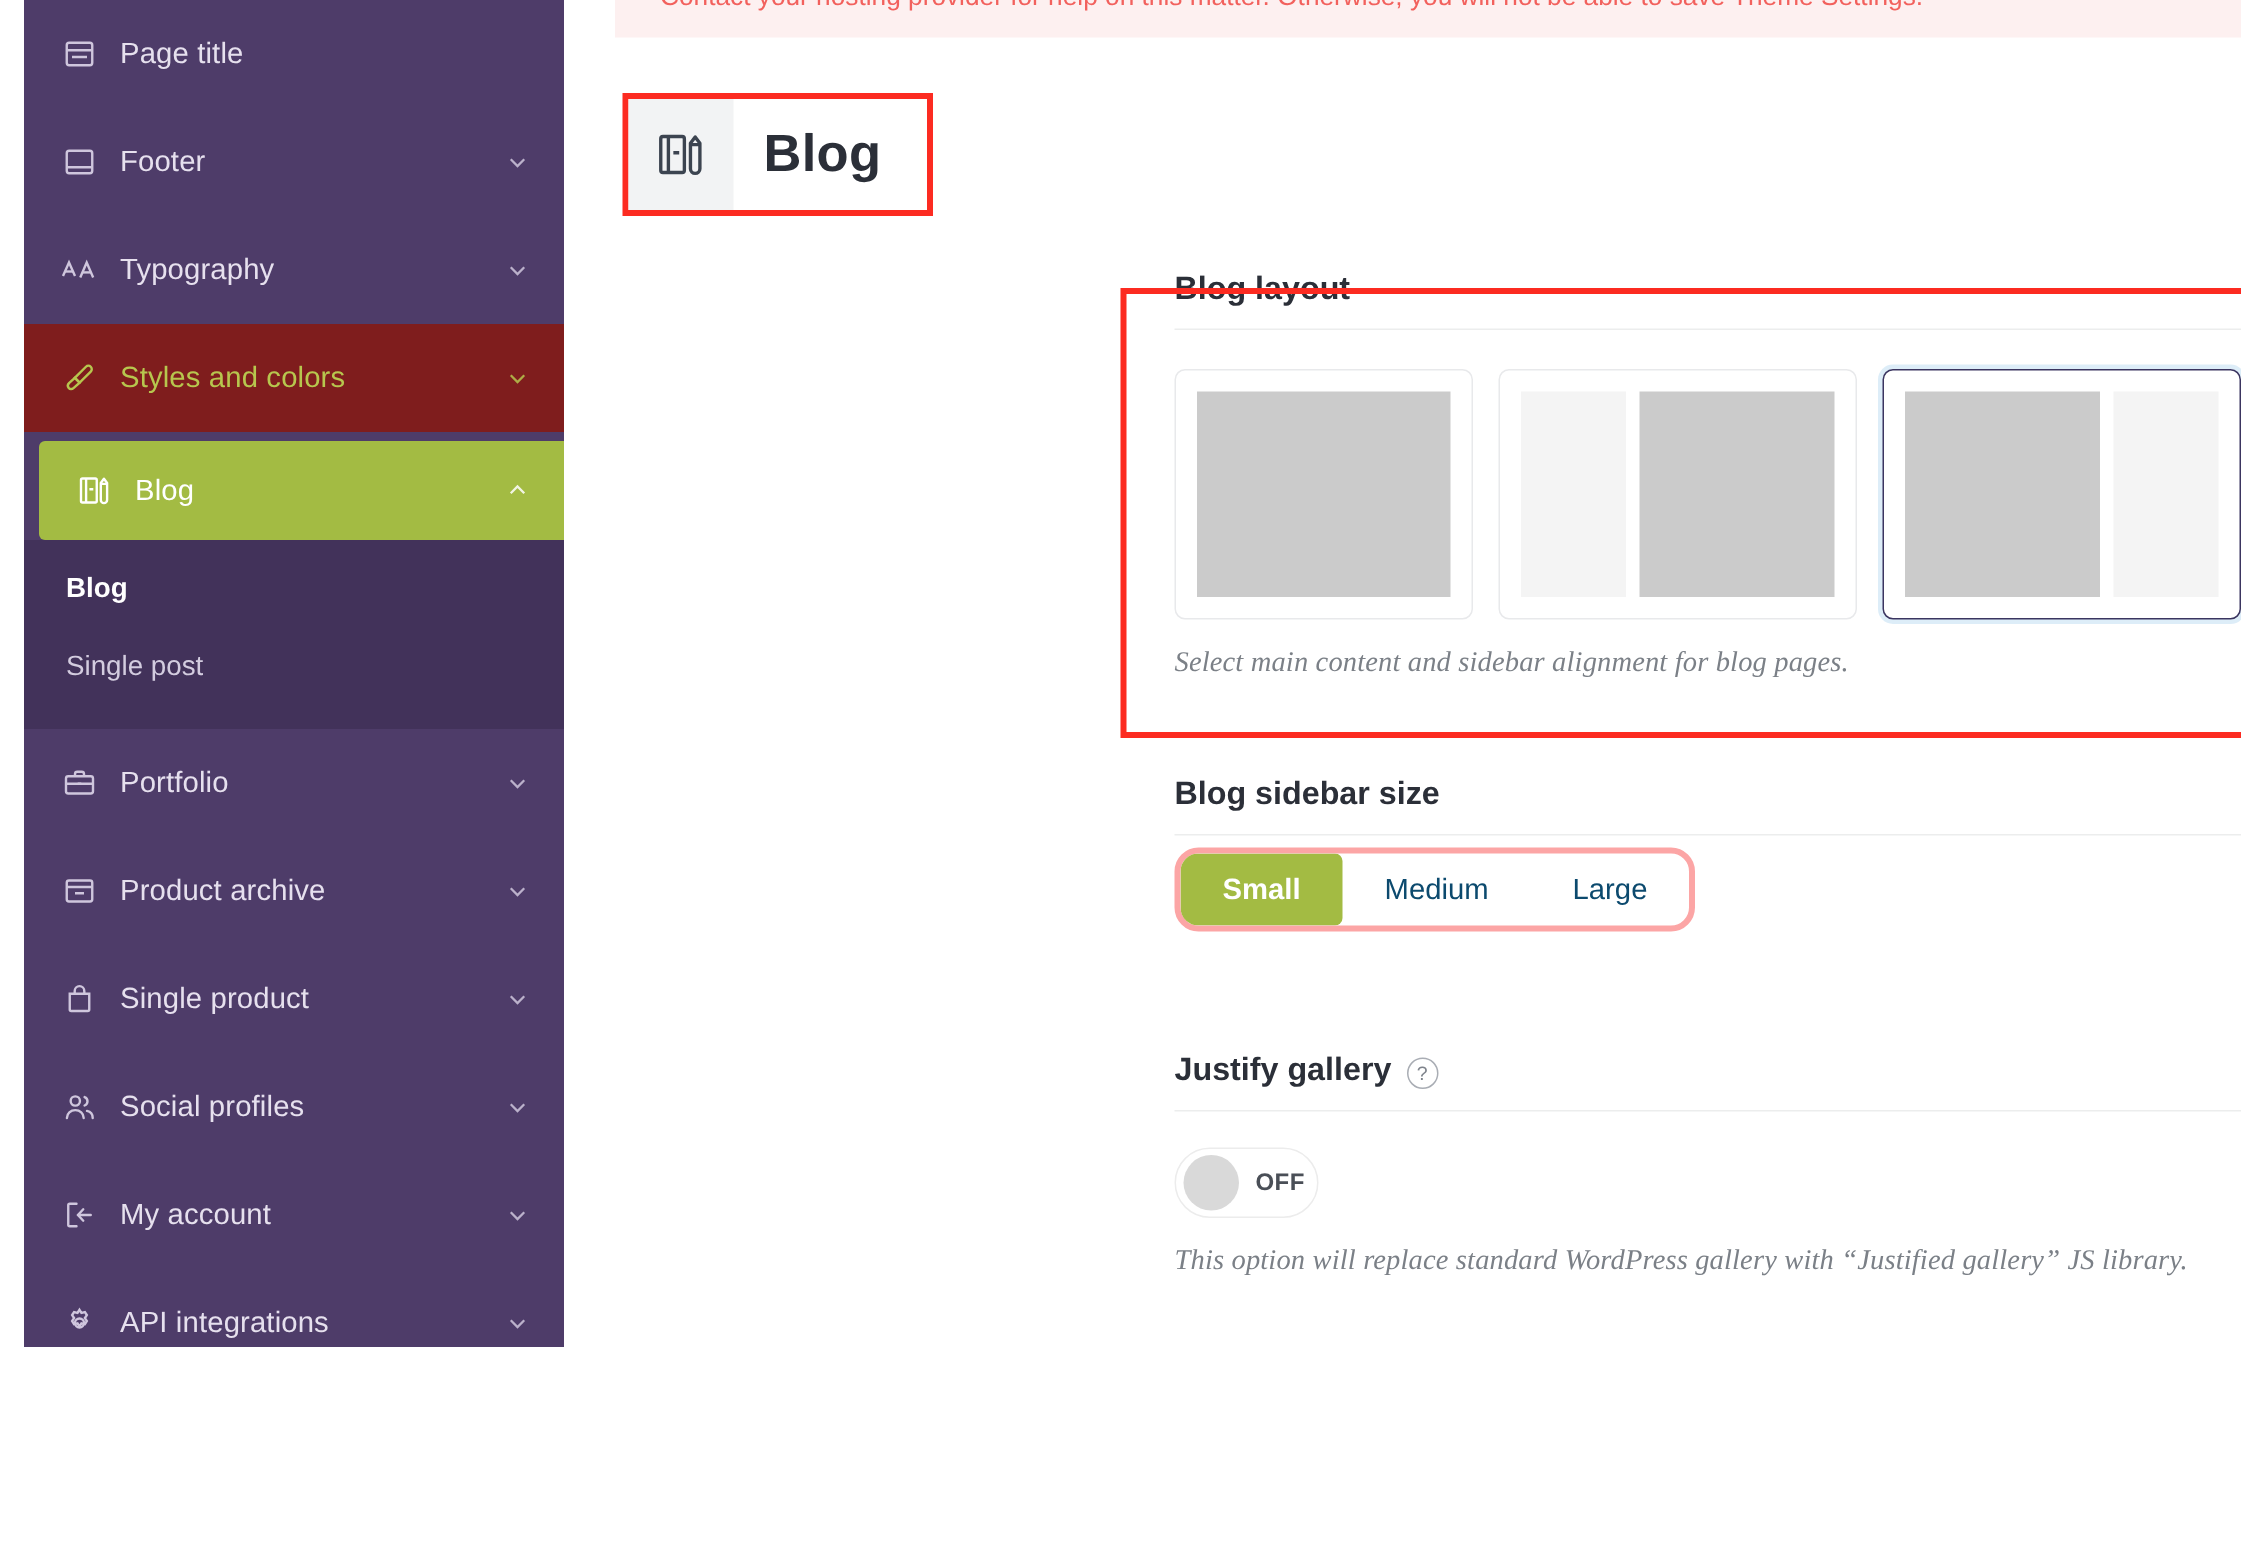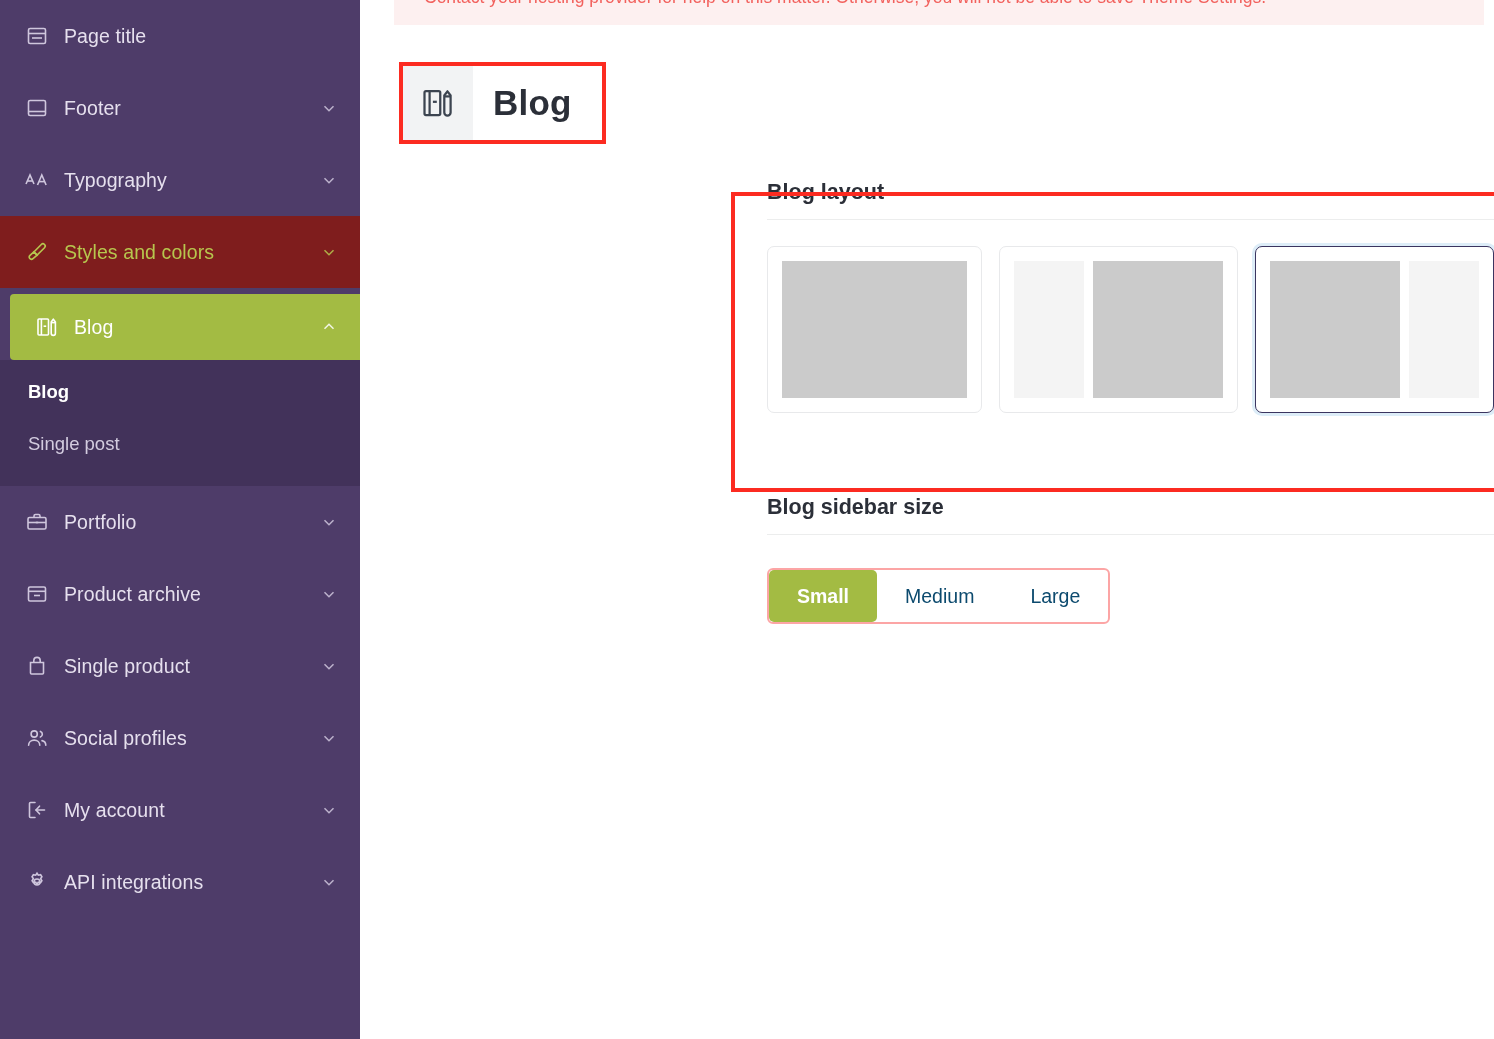--- a/index.html
+++ b/index.html
@@ -12,8 +12,8 @@
 
   
   .sidebar {
-    width: 360px; min-width: 360px; height: 1039px;
-    background: #4e3c69; position: relative; overflow: hidden;
+    width: 360px; min-width: 360px; height: 898px;
+    background: #4e3c69; position: relative; overflow: hidden; margin-left: 16px;
   }
   .nav-item {
     height: 72px; display: flex; align-items: center;

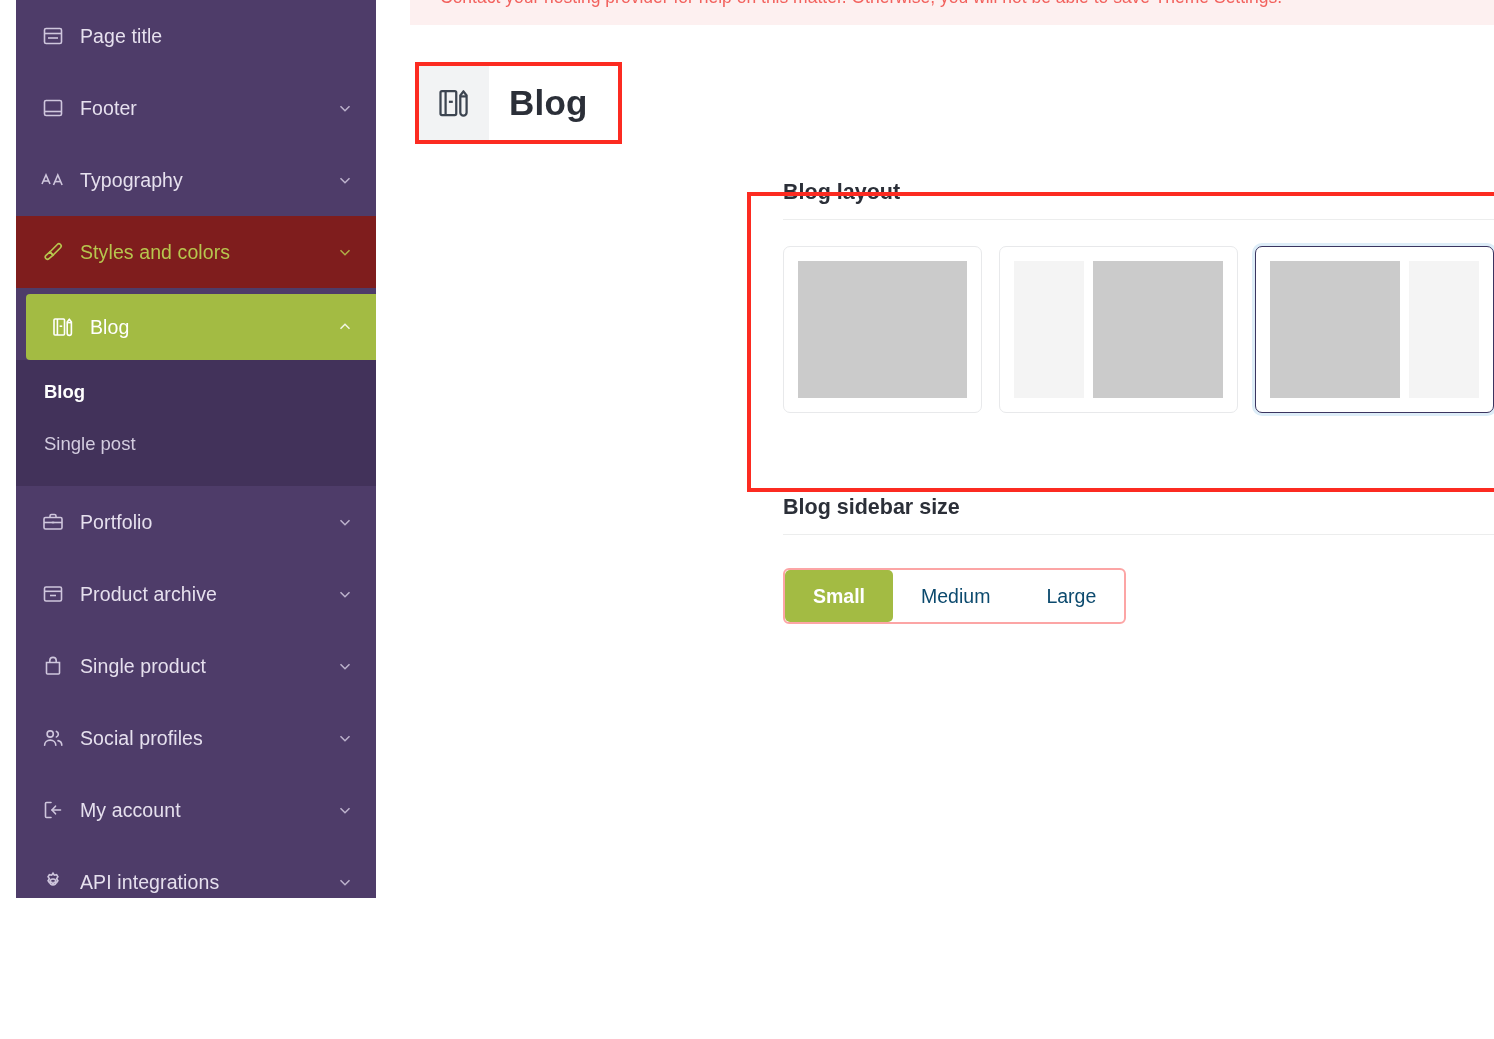--- a/index.html
+++ b/index.html
@@ -364,6 +364,7 @@
           </div>
         </div>
 
+        <div class="hint">Select main content and sidebar alignment for blog pages.</div>
       </div>
 
       <div class="spacer-38"></div>

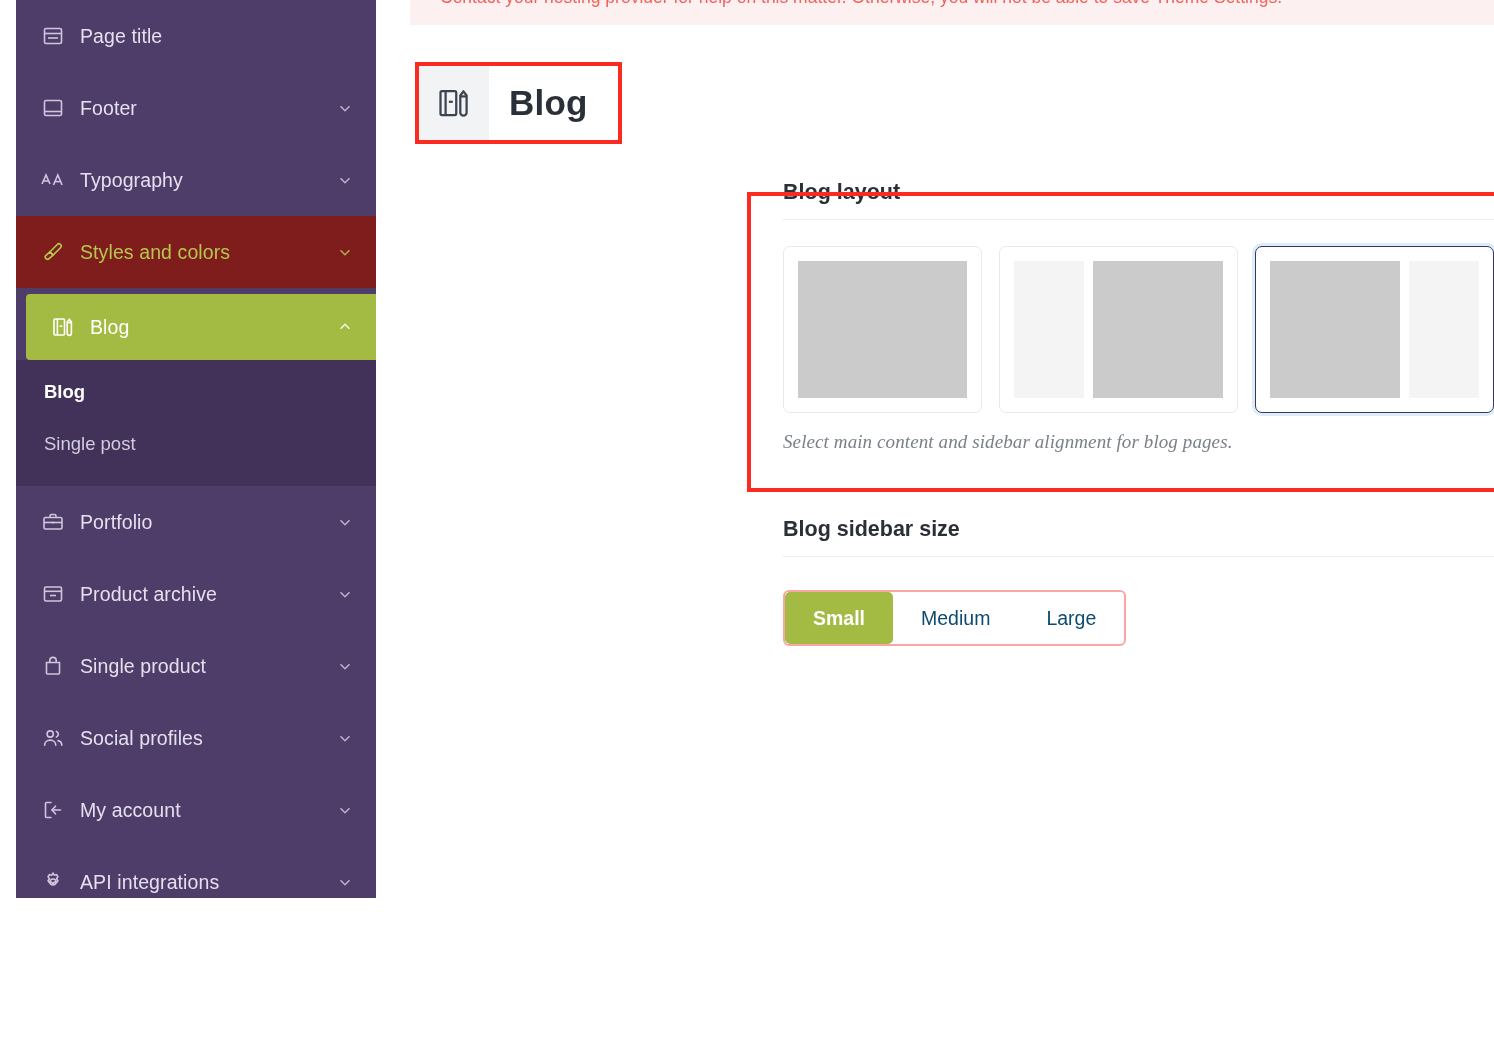--- a/index.html
+++ b/index.html
@@ -123,8 +123,8 @@
 
   
   .segmented {
-    display: inline-flex; border: 2px solid #fca5a5; border-radius: 6px;
-    overflow: hidden; margin: 33px 0 16px 0; background: #fff; height: 56px;
+    display: inline-flex; border: 4px solid #fca5a5; border-radius: 16px;
+    overflow: hidden; margin: 8px 0 16px 0; background: #fff; height: 56px;
   }
   .seg {
     padding: 0 28px; display: flex; align-items: center; justify-content: center;

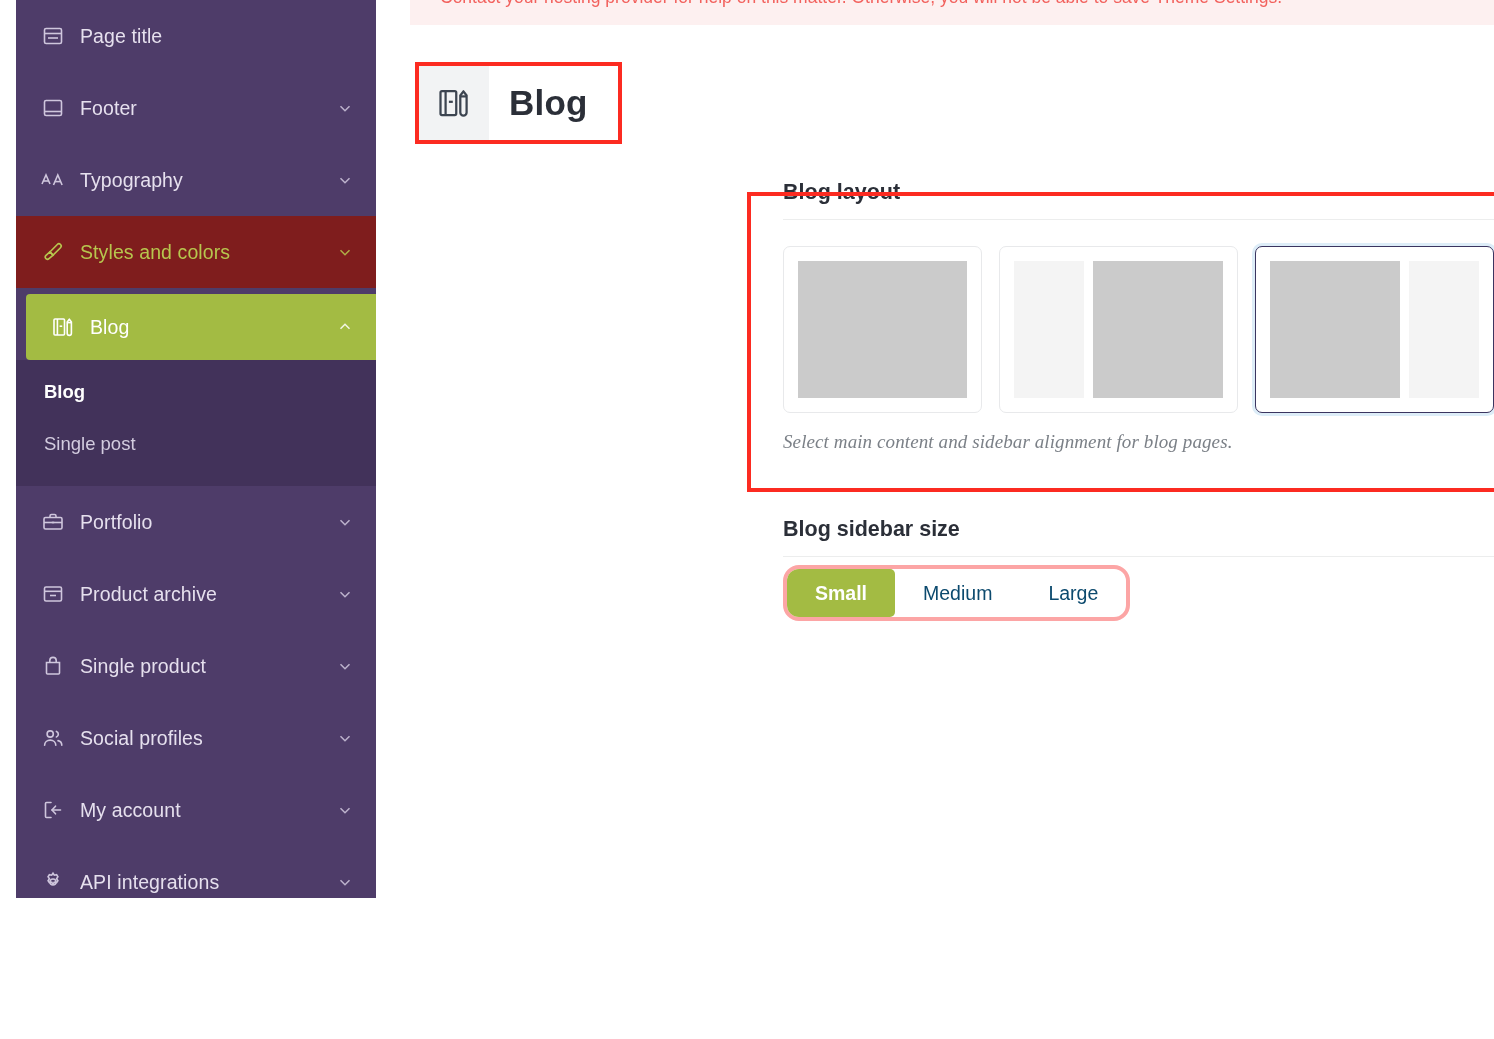--- a/index.html
+++ b/index.html
@@ -385,6 +385,20 @@
 
       <div class="spacer-38"></div>
 
+      <div class="section" style="padding-top:26px;">
+        <div class="sec-title">
+          <span>Justify gallery</span>
+          <span class="help-dot">?</span>
+        </div>
+        <div class="divider"></div>
+
+        <div class="toggle">
+          <span class="knob"></span>
+          <span class="state">OFF</span>
+        </div>
+
+        <div class="hint">This option will replace standard WordPress gallery with “Justified gallery” JS library.</div>
+      </div>
 
     </div>
   </main>

